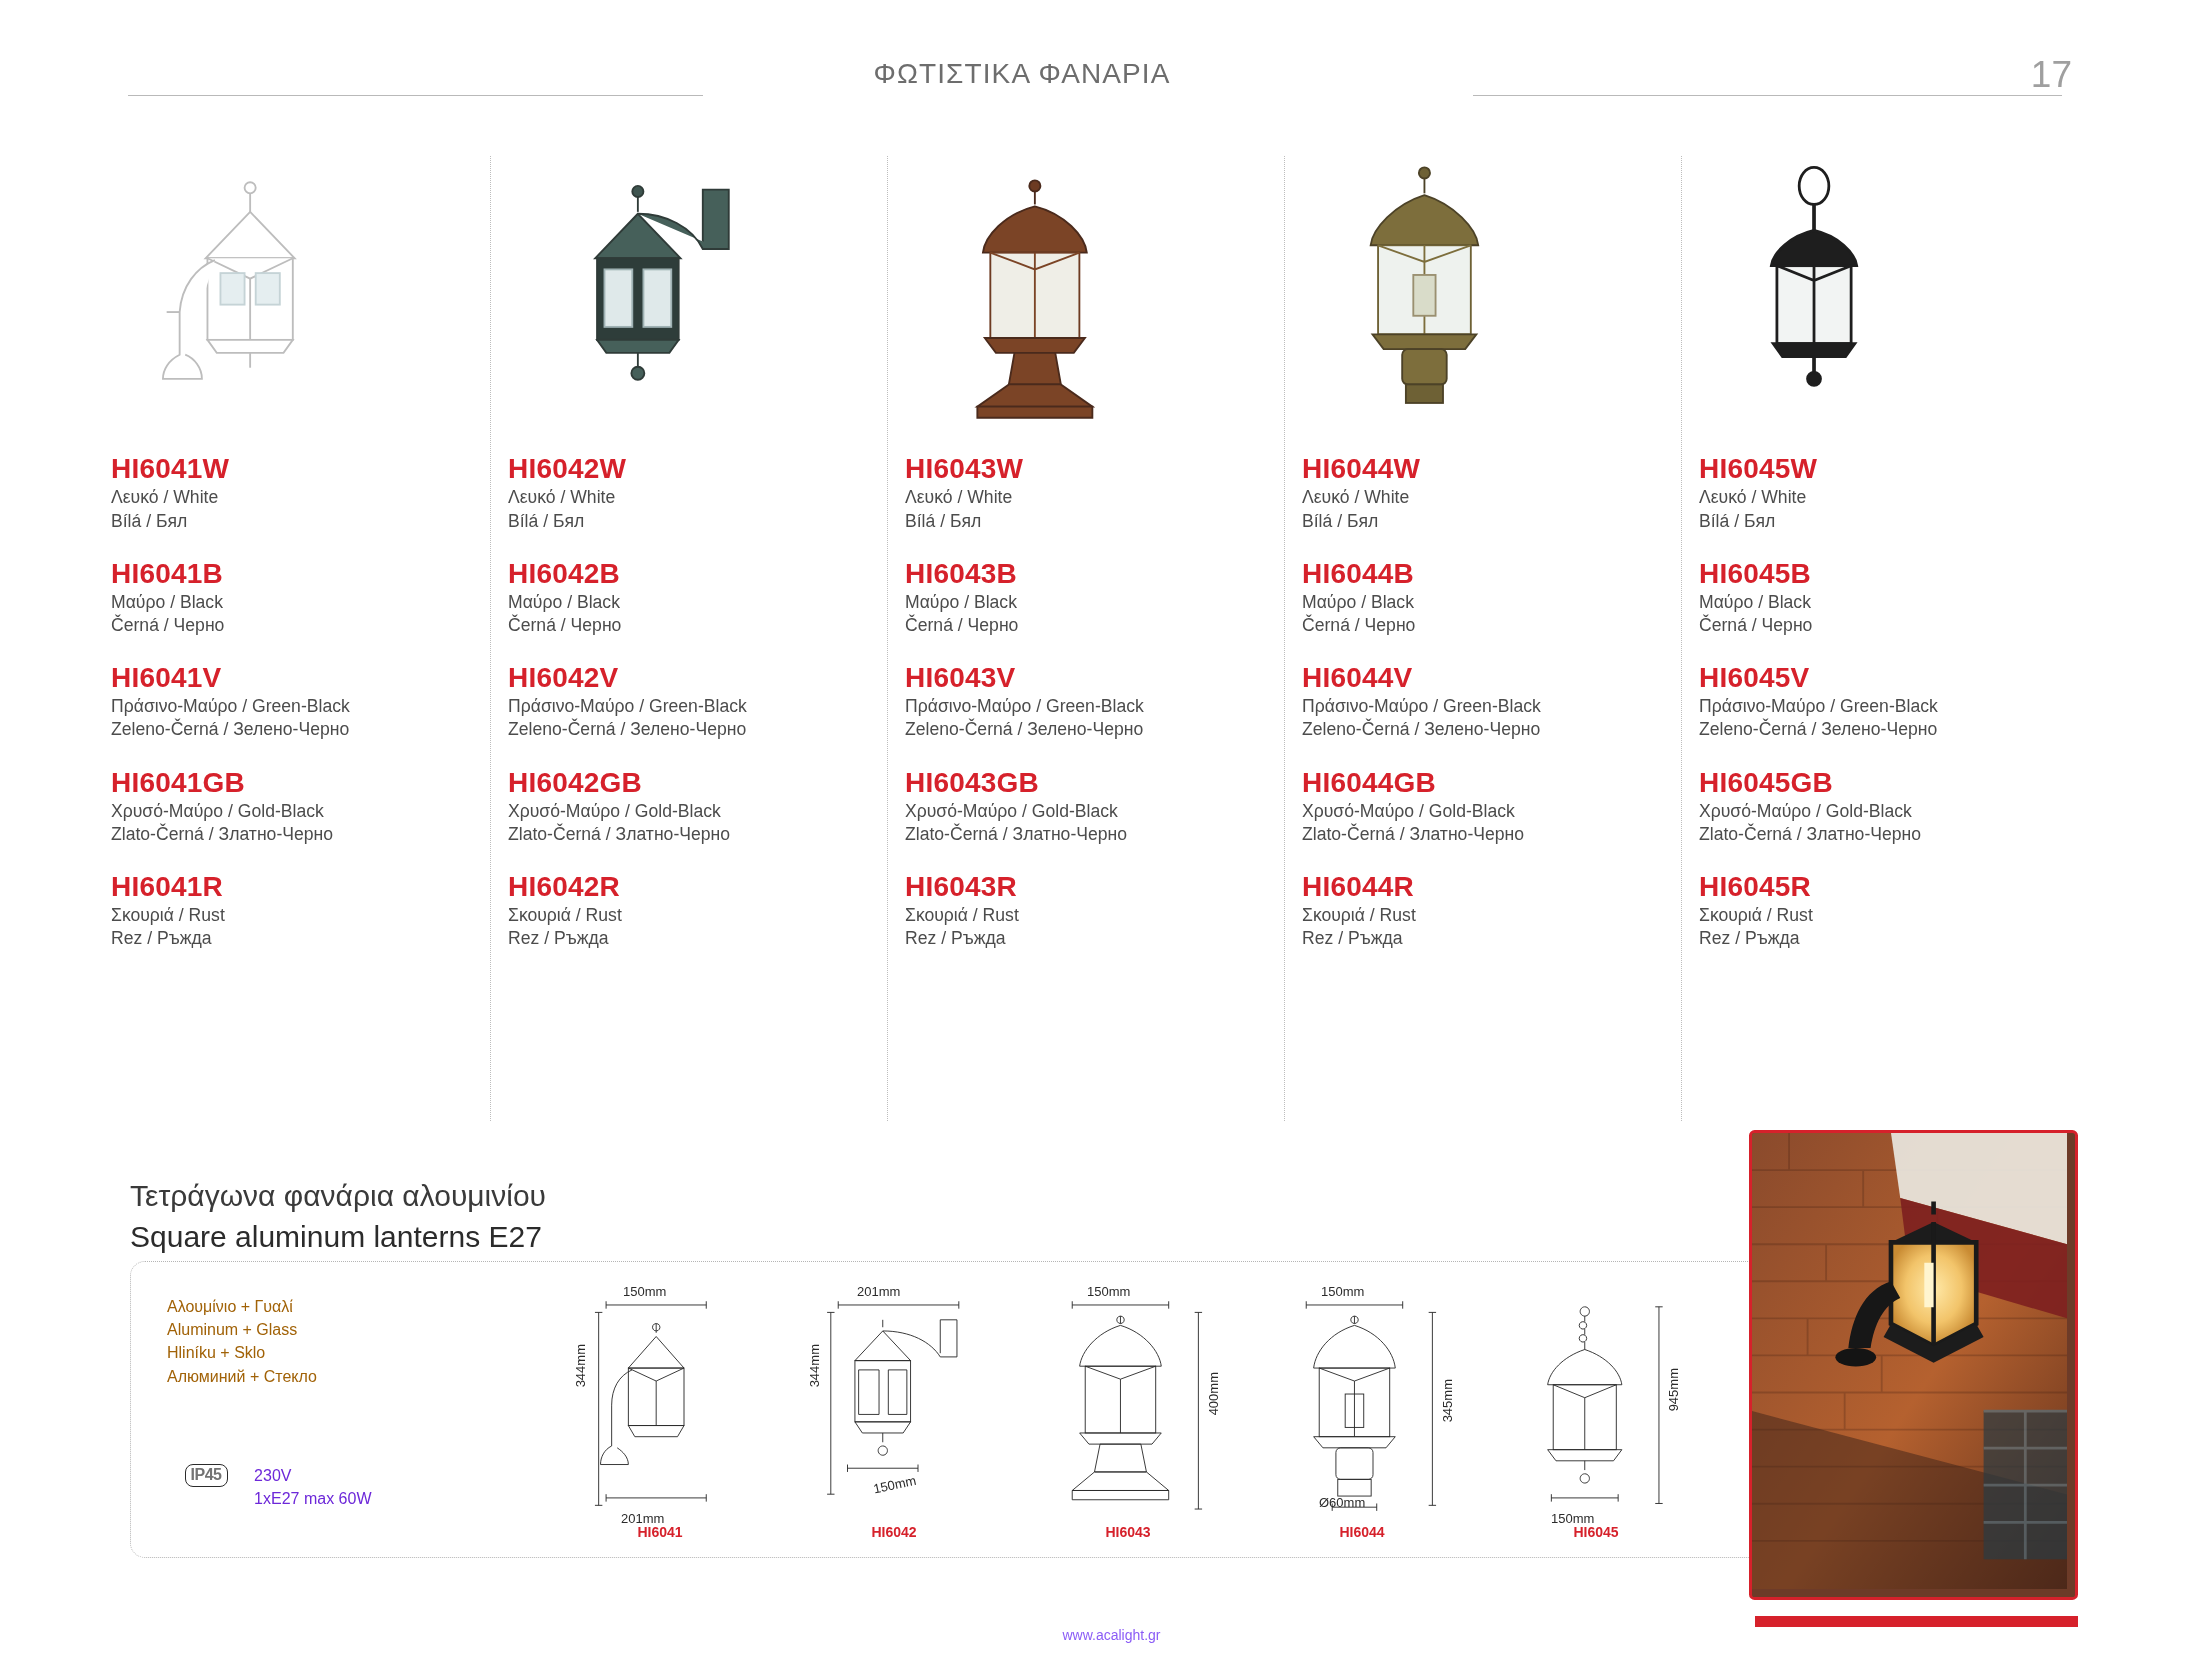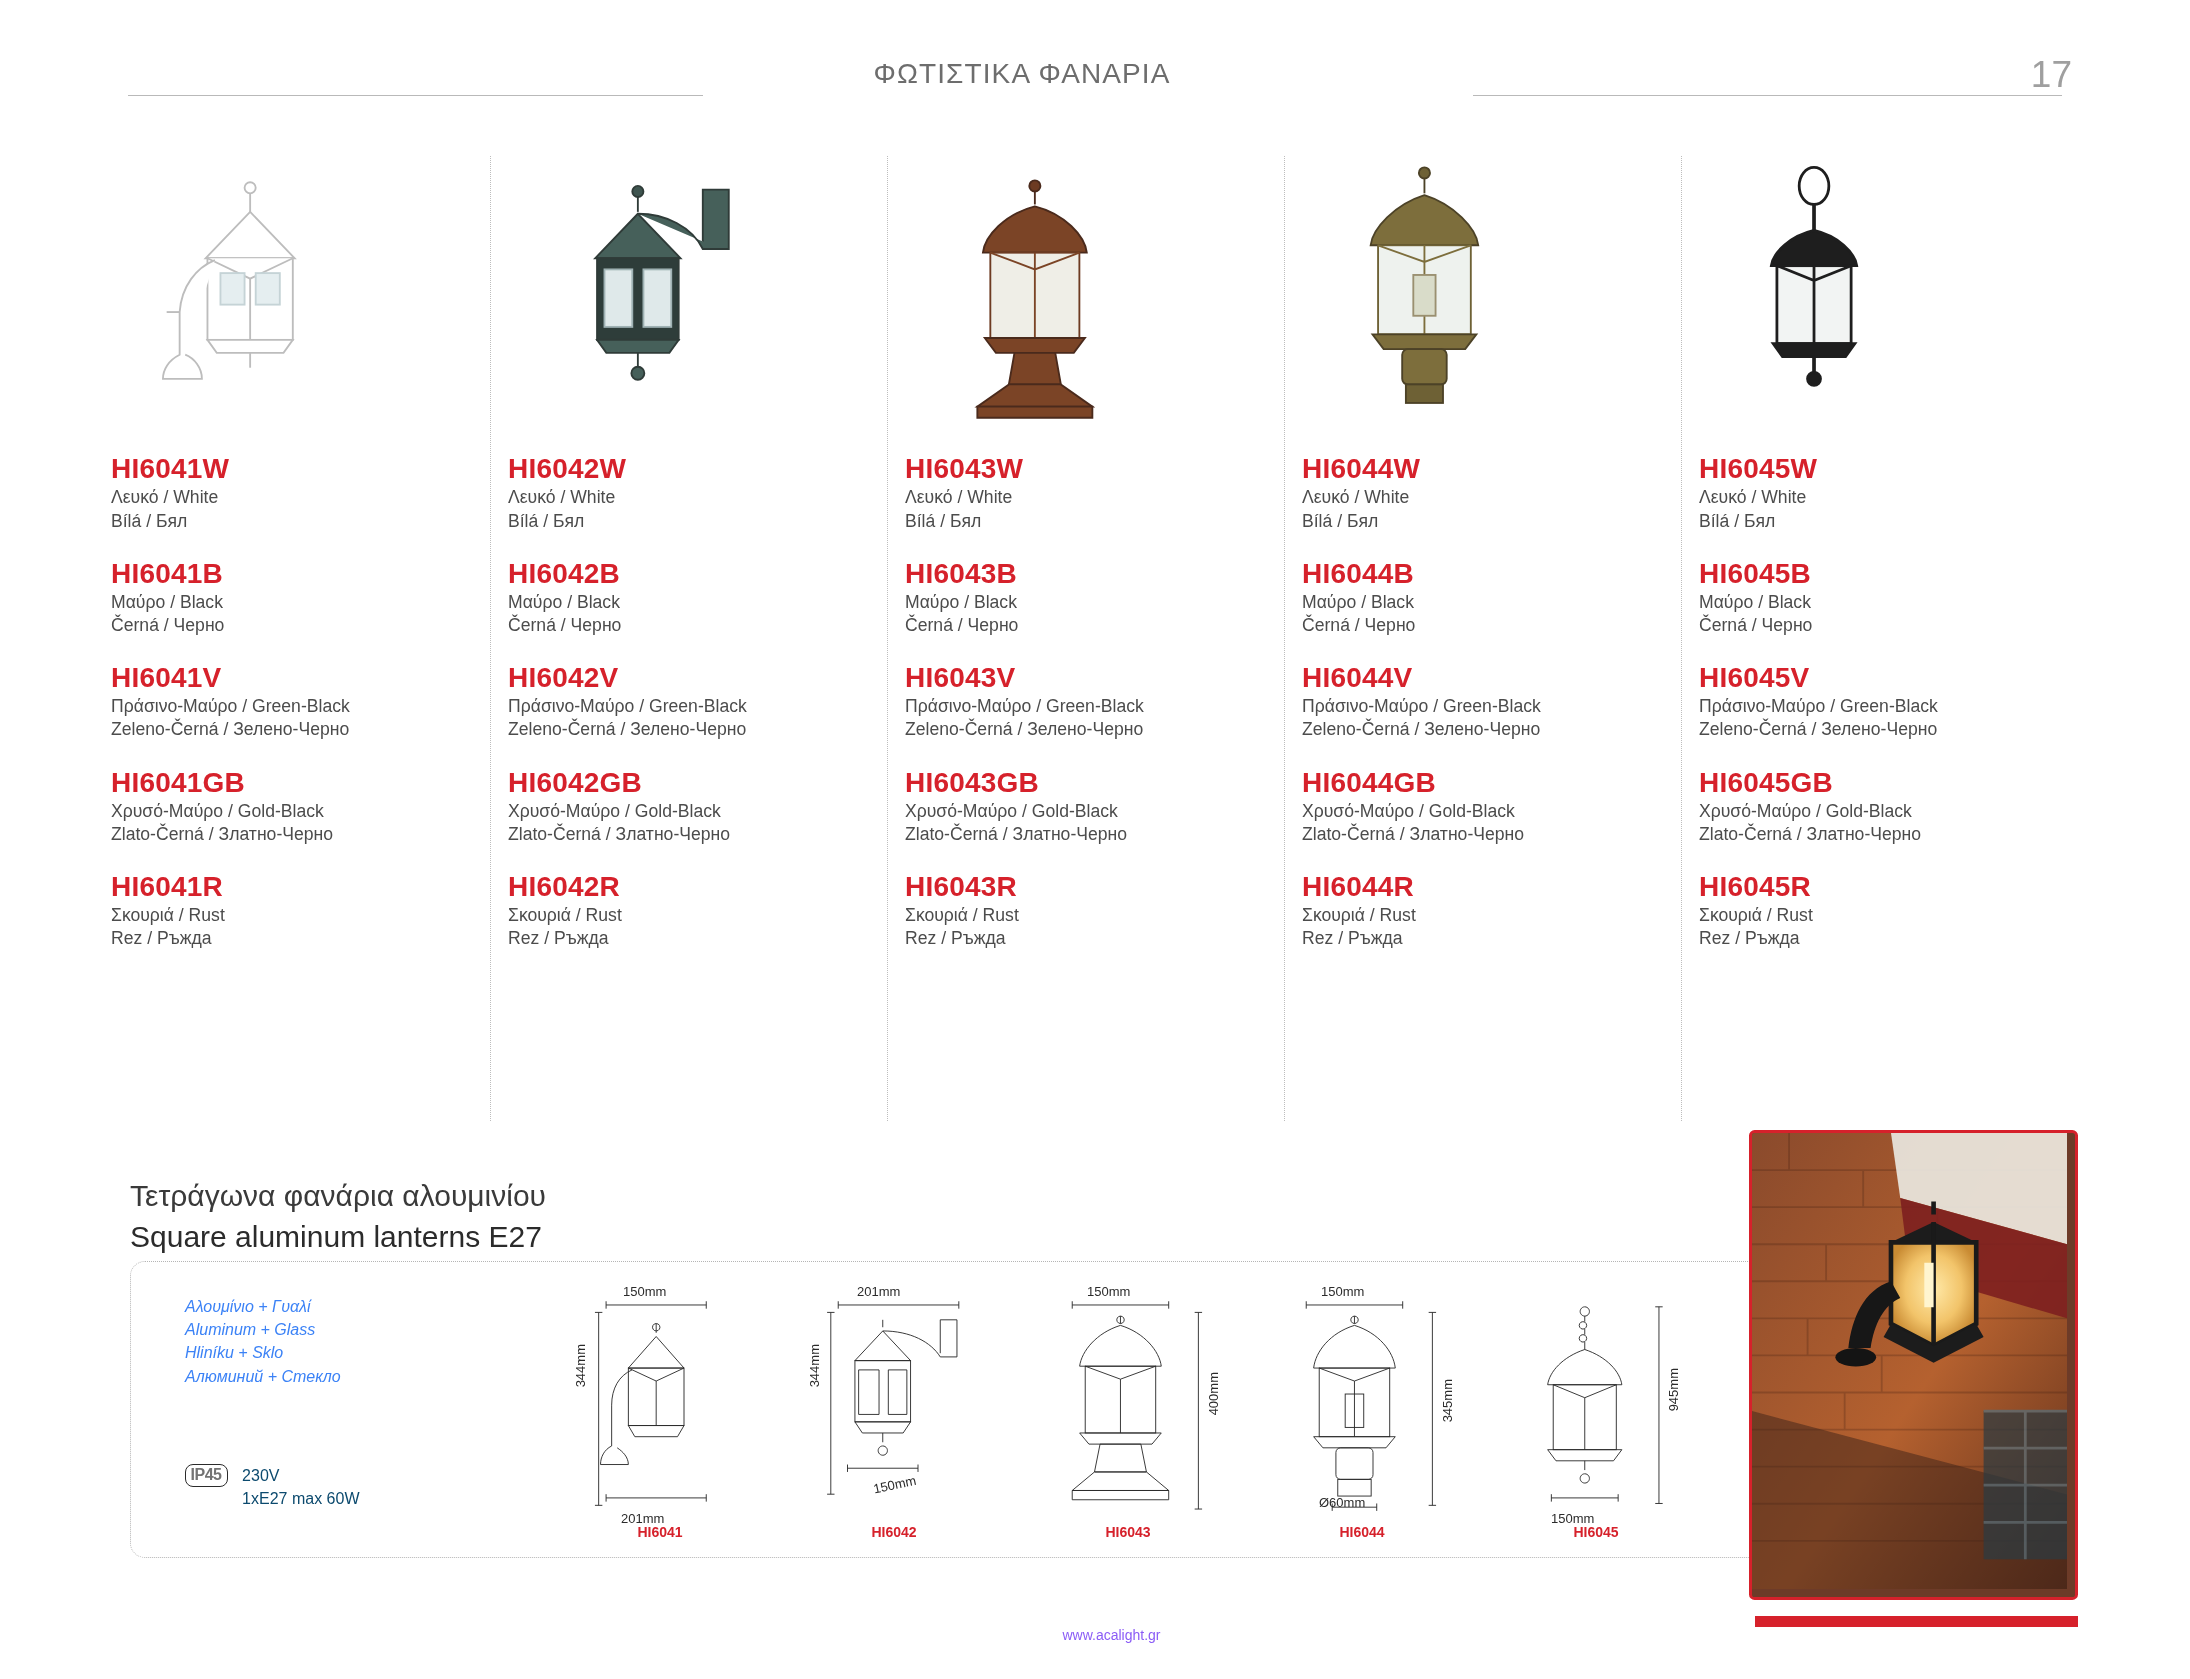--- a/index.html
+++ b/index.html
@@ -129,12 +129,11 @@
   }
   .materials {
     position: absolute;
-    left: 54px;
+    left: 36px;
     top: 33px;
     font-size: 16px;
     line-height: 1.45;
-    color: #3b82f6;
-    font-style: italic;
+    color: #a16207;
   }
   .ip-block {
     position: absolute;

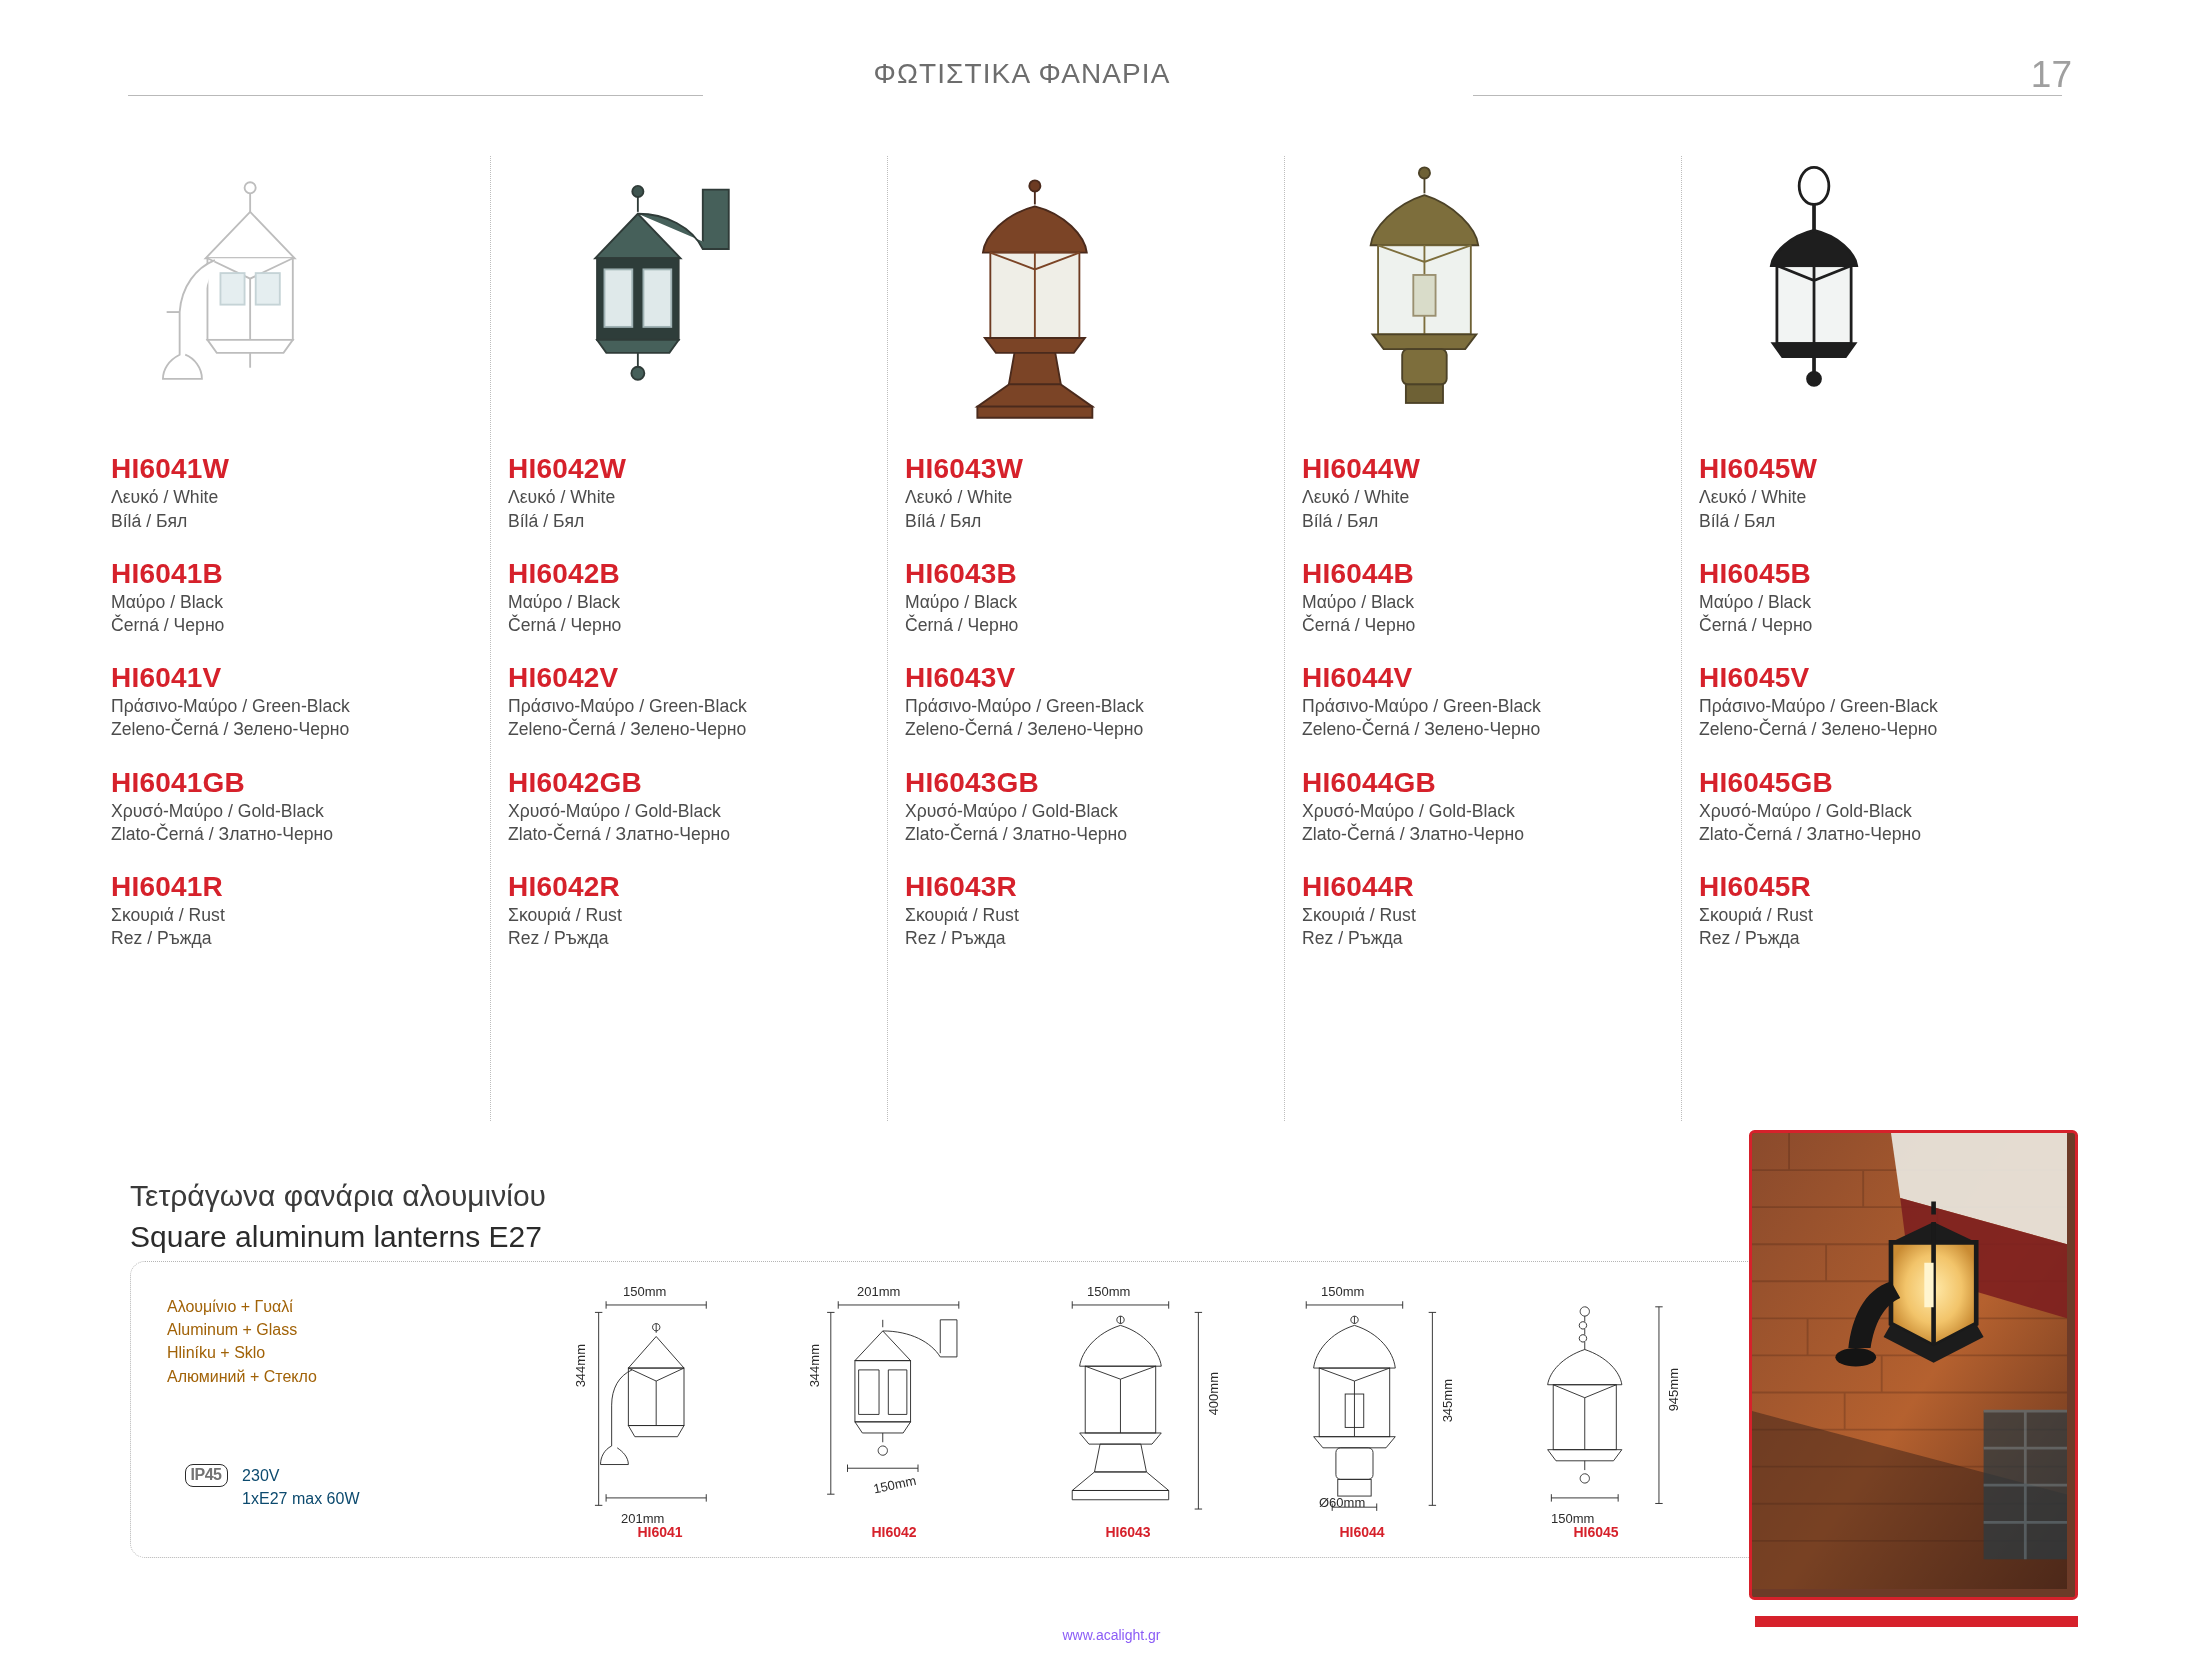--- a/index.html
+++ b/index.html
@@ -153,10 +153,10 @@
     color: #737373;
   }
   .volt {
-    margin-left: 14px;
+    margin-left: 26px;
     font-size: 16px;
     line-height: 1.45;
-    color: #0c4a6e;
+    color: #6d28d9;
   }
 
   .dims {

